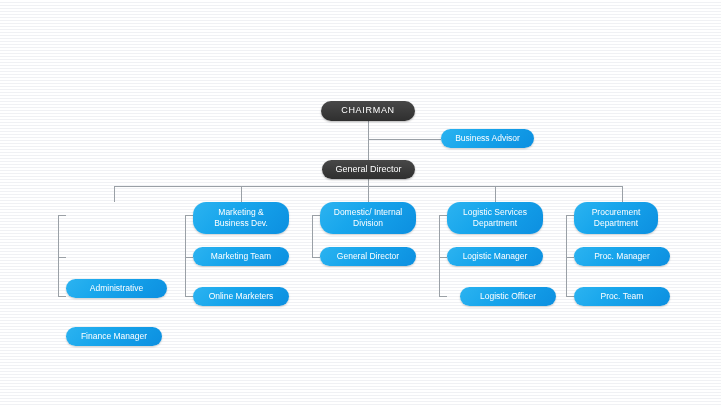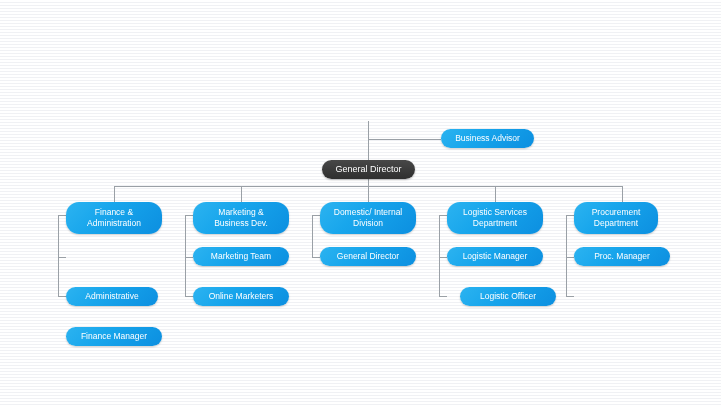--- a/index.html
+++ b/index.html
@@ -177,6 +177,7 @@
       </g>
     </svg>
 
+    <div class="node dark chairman" style="left:321px; top:23px; width:94px; height:20px;">CHAIRMAN</div>
 
     <div class="node blue advisor" style="left:441px; top:51px; width:93px; height:19px;">Business Advisor</div>
 

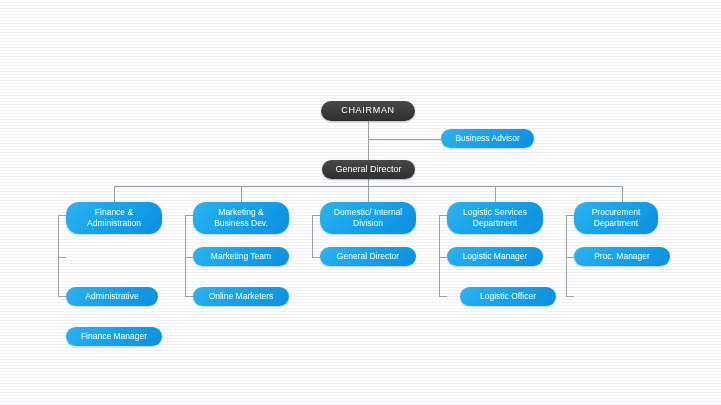--- a/index.html
+++ b/index.html
@@ -183,8 +183,6 @@
 
     <div class="node dark" style="left:322px; top:82px; width:93px; height:19px;">General Director</div>
 
-    <div class="node blue dept" style="left:66px; top:124px; width:96px; height:32px;">Finance &amp;
-Administration</div>
     <div class="node blue child" style="left:66px; top:249px; width:96px; height:19px;">Finance Manager</div>
     <div class="node blue child" style="left:66px; top:209px; width:92px; height:19px;">Administrative</div>
 

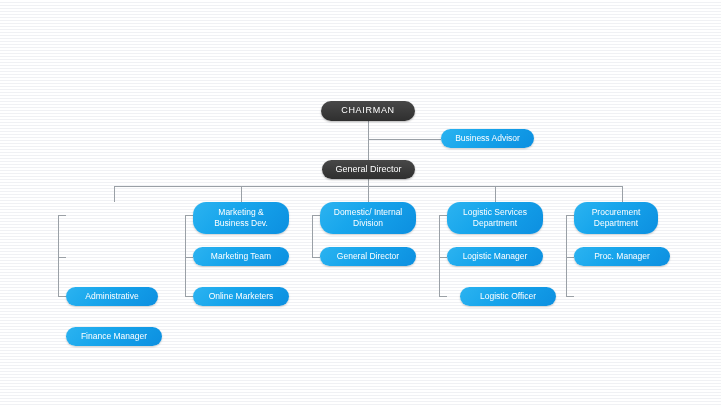--- a/index.html
+++ b/index.html
@@ -184,7 +184,7 @@
     <div class="node dark" style="left:322px; top:82px; width:93px; height:19px;">General Director</div>
 
     <div class="node blue child" style="left:66px; top:249px; width:96px; height:19px;">Finance Manager</div>
-    <div class="node blue child" style="left:66px; top:209px; width:92px; height:19px;">Administrative</div>
+    <div class="node blue child" style="left:66px; top:201px; width:101px; height:19px;">Administrative</div>
 
     <div class="node blue dept" style="left:193px; top:124px; width:96px; height:32px;">Marketing &amp;
 Business Dev.</div>

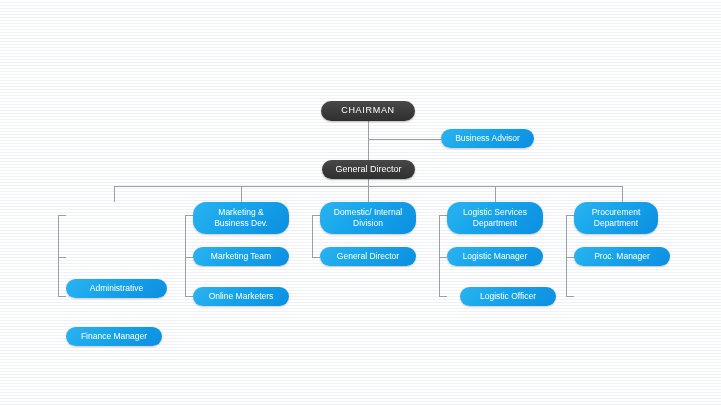--- a/index.html
+++ b/index.html
@@ -203,6 +203,7 @@
     <div class="node blue dept" style="left:574px; top:124px; width:84px; height:32px;">Procurement
 Department</div>
     <div class="node blue child" style="left:574px; top:169px; width:96px; height:19px;">Proc. Manager</div>
+    <div class="node blue child" style="left:574px; top:209px; width:96px; height:19px;">Proc. Team</div>
 
   </div>
 </div>

